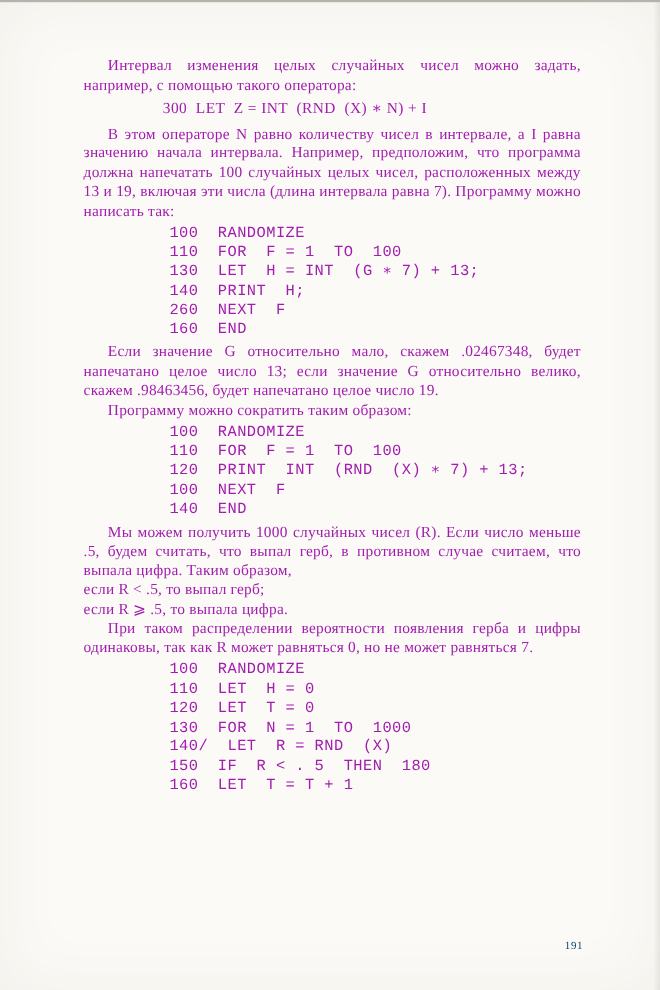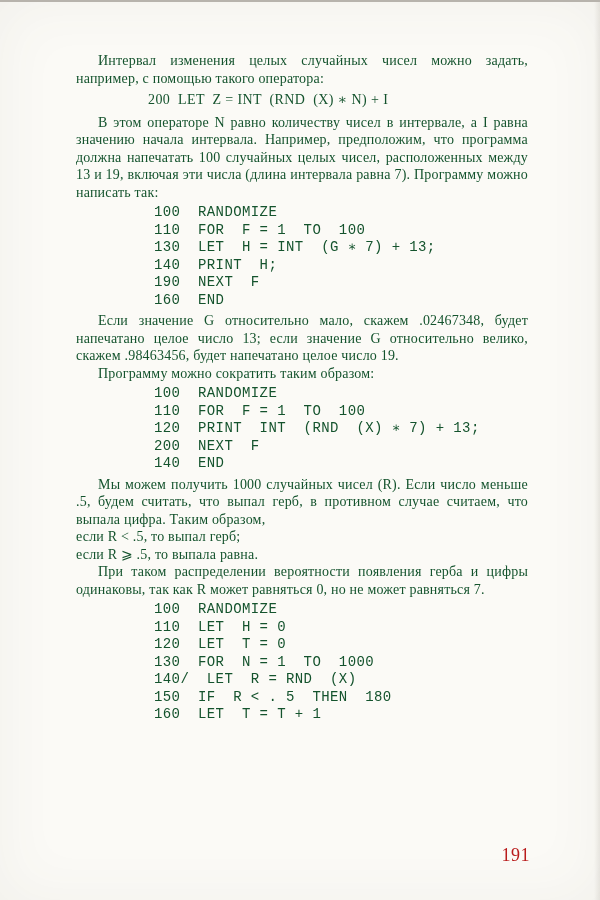--- a/index.html
+++ b/index.html
@@ -33,7 +33,7 @@
     width: 452px;
     font-size: 14px;
     line-height: 17.5px;
-    color: #14532d;
+    color: #a21caf;
     text-align: justify;
     letter-spacing: 0.2px;
   }

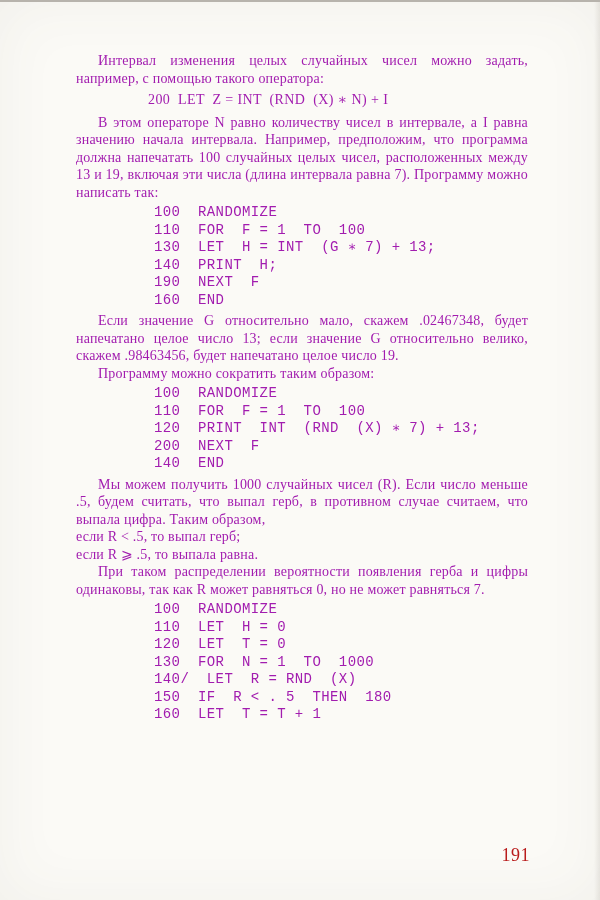--- a/index.html
+++ b/index.html
@@ -72,7 +72,7 @@
 
     <p class="para indent">Интервал изменения целых случайных чисел можно задать, например, с помощью такого оператора:</p>
 
-    <div class="stmt">200  LET  Z = INT  (RND  (X) ∗ N) + I</div>
+    <div class="stmt">300  LET  Z = INT  (RND  (X) ∗ N) + I</div>
 
     <p class="para indent">В этом операторе N равно количеству чисел в интервале, а I равна значению начала интервала. Например, предположим, что программа должна напечатать 100 случайных целых чисел, расположенных между 13 и 19, включая эти числа (длина интервала равна 7). Программу можно написать так:</p>
 

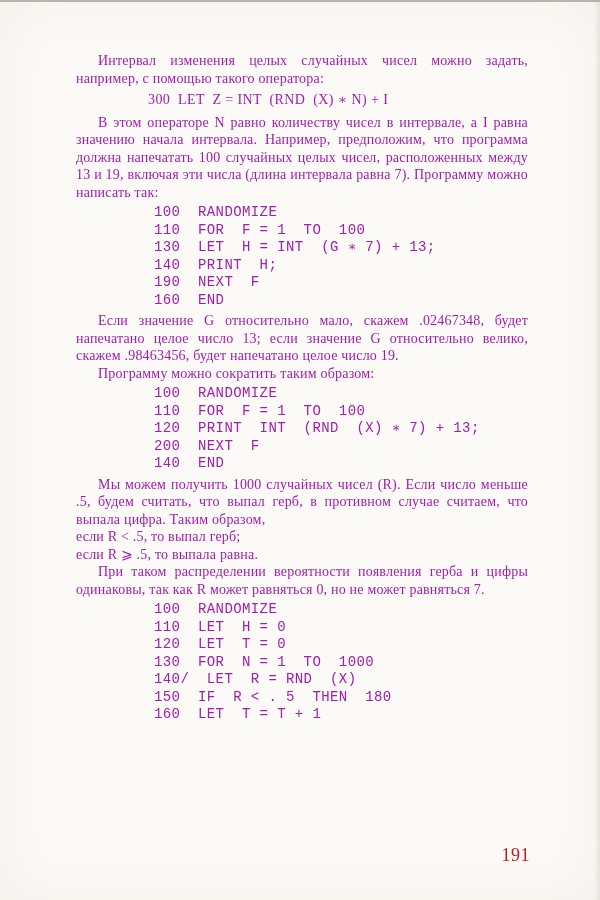--- a/index.html
+++ b/index.html
@@ -81,7 +81,7 @@
       <div class="code-line">110  FOR  F = 1  TO  100</div>
       <div class="code-line">130  LET  H = INT  (G ∗ 7) + 13;</div>
       <div class="code-line">140  PRINT  H;</div>
-      <div class="code-line">190  NEXT  F</div>
+      <div class="code-line">260  NEXT  F</div>
       <div class="code-line">160  END</div>
     </div>
 

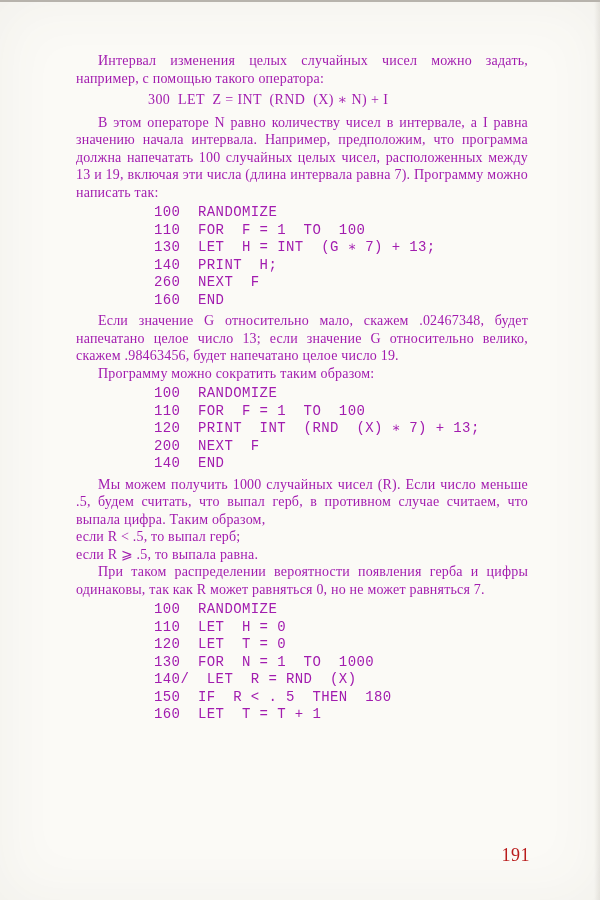--- a/index.html
+++ b/index.html
@@ -93,7 +93,7 @@
       <div class="code-line">100  RANDOMIZE</div>
       <div class="code-line">110  FOR  F = 1  TO  100</div>
       <div class="code-line">120  PRINT  INT  (RND  (X) ∗ 7) + 13;</div>
-      <div class="code-line">200  NEXT  F</div>
+      <div class="code-line">100  NEXT  F</div>
       <div class="code-line">140  END</div>
     </div>
 

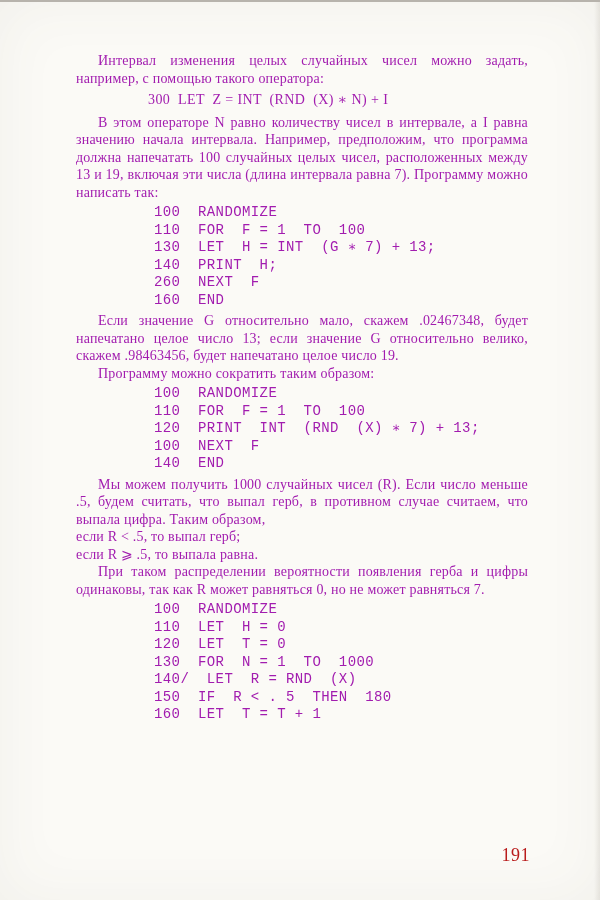--- a/index.html
+++ b/index.html
@@ -101,7 +101,7 @@
     <p class="para indent">Мы можем получить 1000 случайных чисел (R). Если число меньше .5, будем считать, что выпал герб, в противном случае считаем, что выпала цифра. Таким образом,</p>
 
     <p class="para cond">если R &lt; .5, то выпал герб;</p>
-    <p class="para cond">если R ⩾ .5, то выпала равна.</p>
+    <p class="para cond">если R ⩾ .5, то выпала цифра.</p>
 
     <p class="para indent">При таком распределении вероятности появления герба и цифры одинаковы, так как R может равняться 0, но не может равняться 7.</p>
 

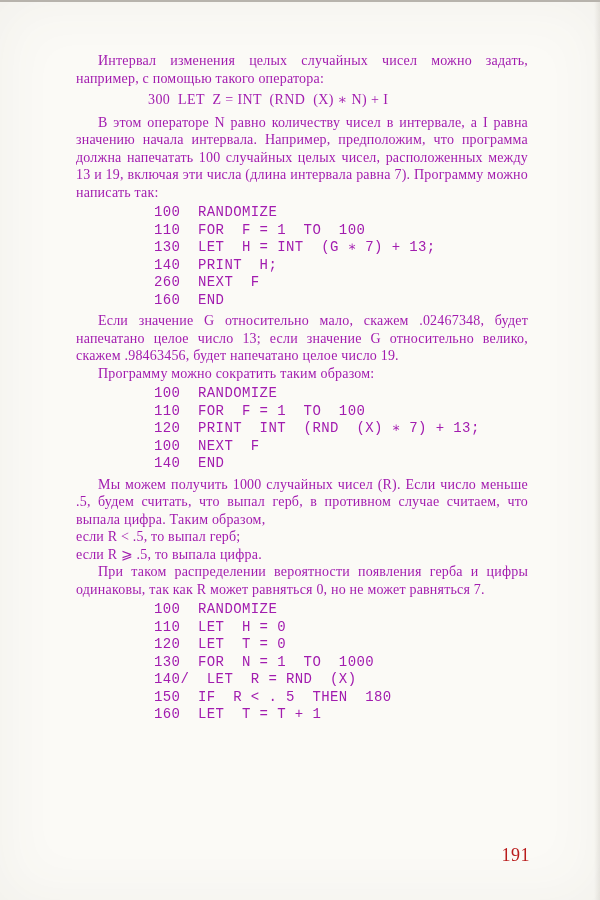--- a/index.html
+++ b/index.html
@@ -59,8 +59,8 @@
     position: absolute;
     right: 70px;
     bottom: 36px;
-    font-size: 18px;
-    color: #b91c1c;
+    font-size: 10px;
+    color: #0c4a6e;
     letter-spacing: 0.5px;
   }
 </style>

